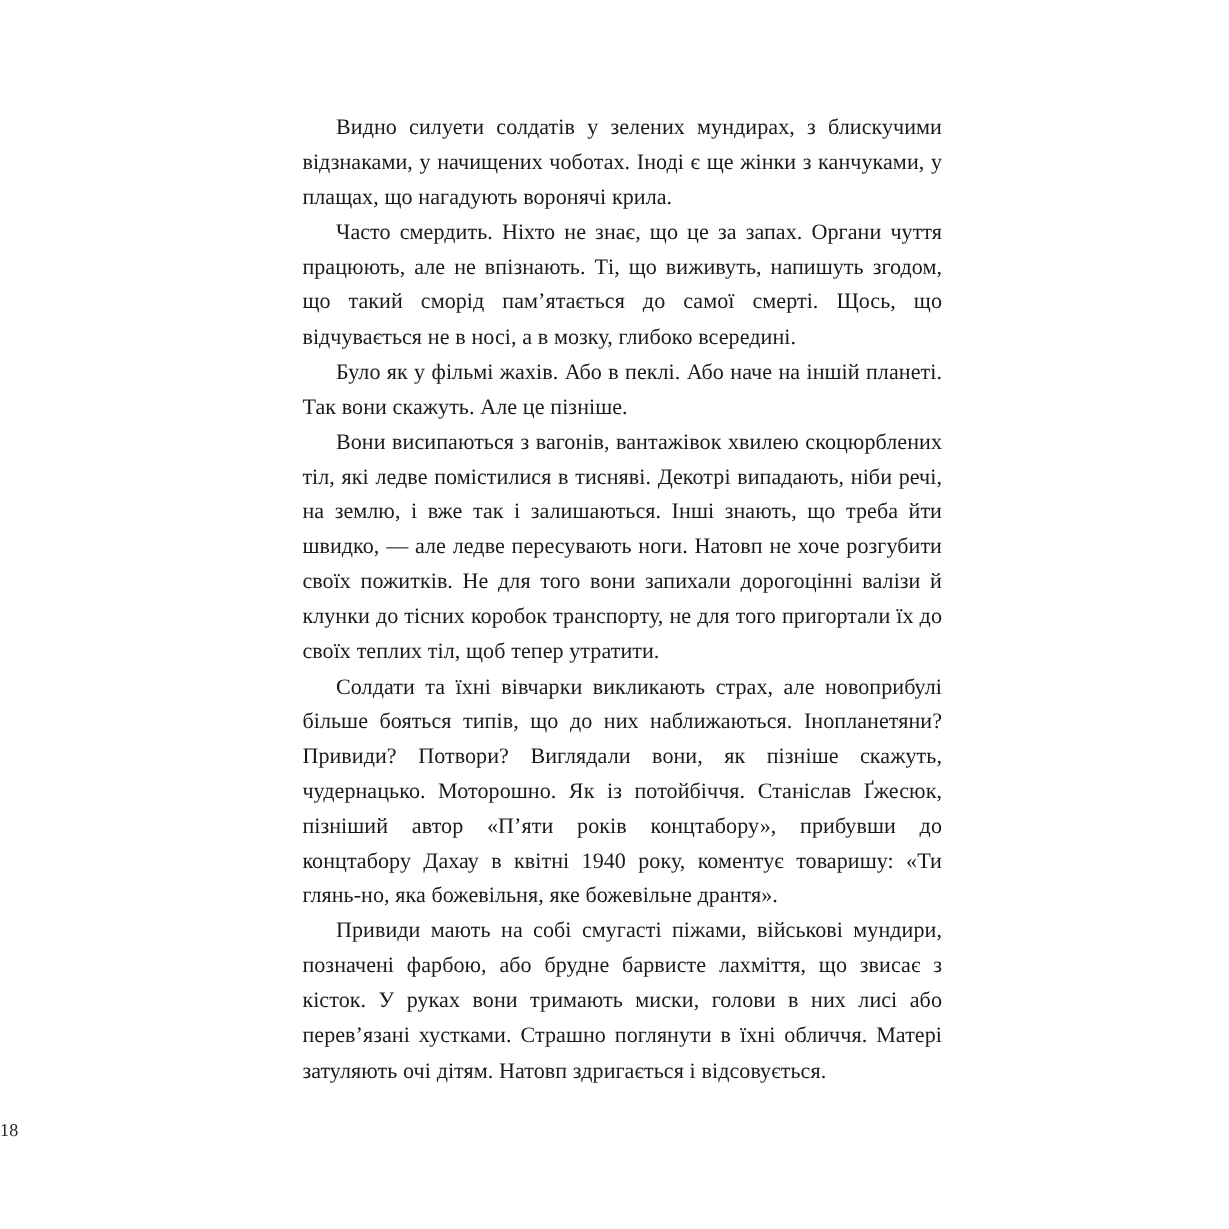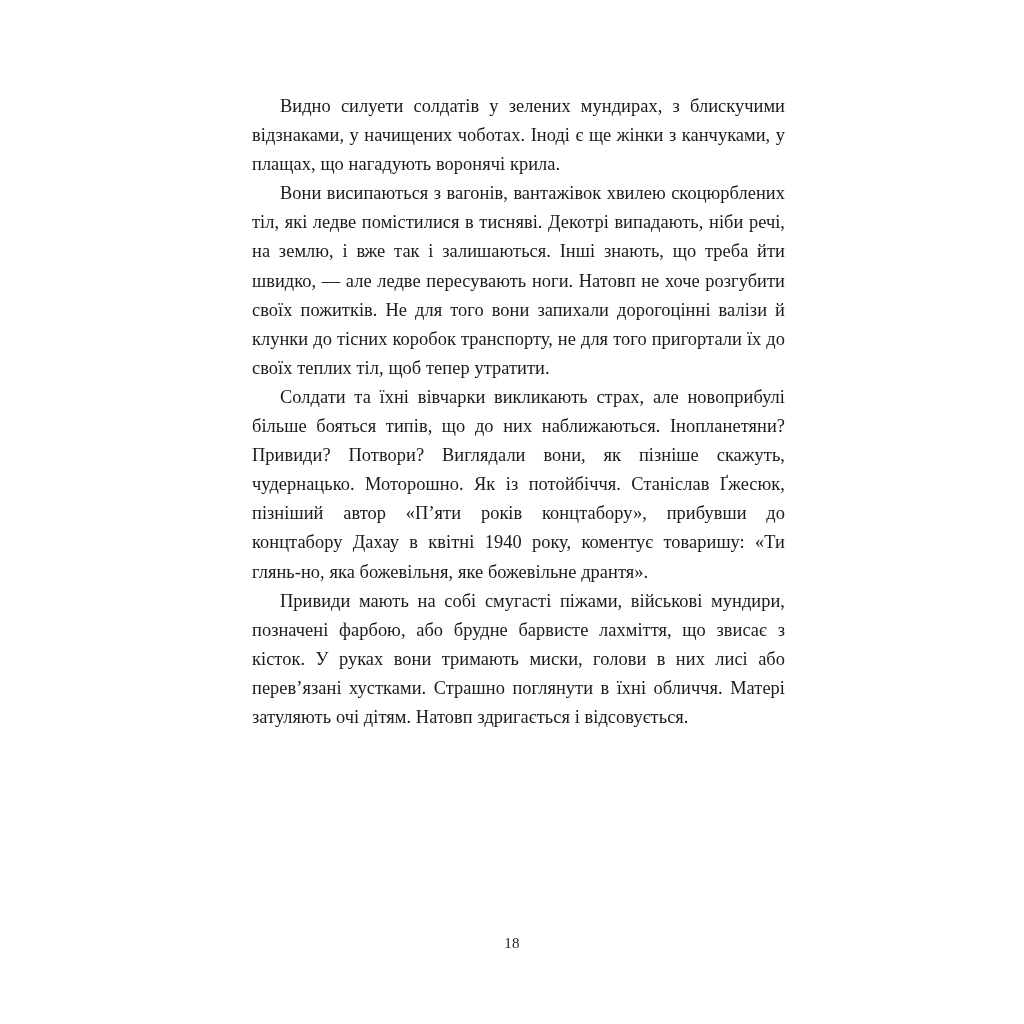--- a/index.html
+++ b/index.html
@@ -61,6 +61,7 @@
 
   <div class="text-block">
     <p class="para">Видно силуети солдатів у зелених мундирах, з блискучими відзнаками, у начищених чоботах. Іноді є ще жінки з канчуками, у плащах, що нагадують воронячі крила.</p>
+    <p class="para">Часто смердить. Ніхто не знає, що це за запах. Органи чуття працюють, але не впізнають. Ті, що виживуть, напишуть згодом, що такий сморід пам’ятається до самої смерті. Щось, що відчувається не в носі, а в мозку, глибоко всередині.</p>
     <p class="para">Вони висипаються з вагонів, вантажівок хвилею скоцюрблених тіл, які ледве помістилися в тисняві. Декотрі випадають, ніби речі, на землю, і вже так і залишаються. Інші знають, що треба йти швидко, — але ледве пересувають ноги. Натовп не хоче розгубити своїх пожитків. Не для того вони запихали дорогоцінні валізи й клунки до тісних коробок транспорту, не для того пригортали їх до своїх теплих тіл, щоб тепер утратити.</p>
     <p class="para">Солдати та їхні вівчарки викликають страх, але новоприбулі більше бояться типів, що до них наближаються. Інопланетяни? Привиди? Потвори? Виглядали вони, як пізніше скажуть, чудернацько. Моторошно. Як із потойбіччя. Станіслав Ґжесюк, пізніший автор «П’яти років концтабору», прибувши до концтабору Дахау в квітні 1940 року, коментує товаришу: «Ти глянь-но, яка божевільня, яке божевільне дрантя».</p>
     <p class="para">Привиди мають на собі смугасті піжами, військові мундири, позначені фарбою, або брудне барвисте лахміття, що звисає з кісток. У руках вони тримають миски, голови в них лисі або перев’язані хустками. Страшно поглянути в їхні обличчя. Матері затуляють очі дітям. Натовп здригається і відсовується.</p>

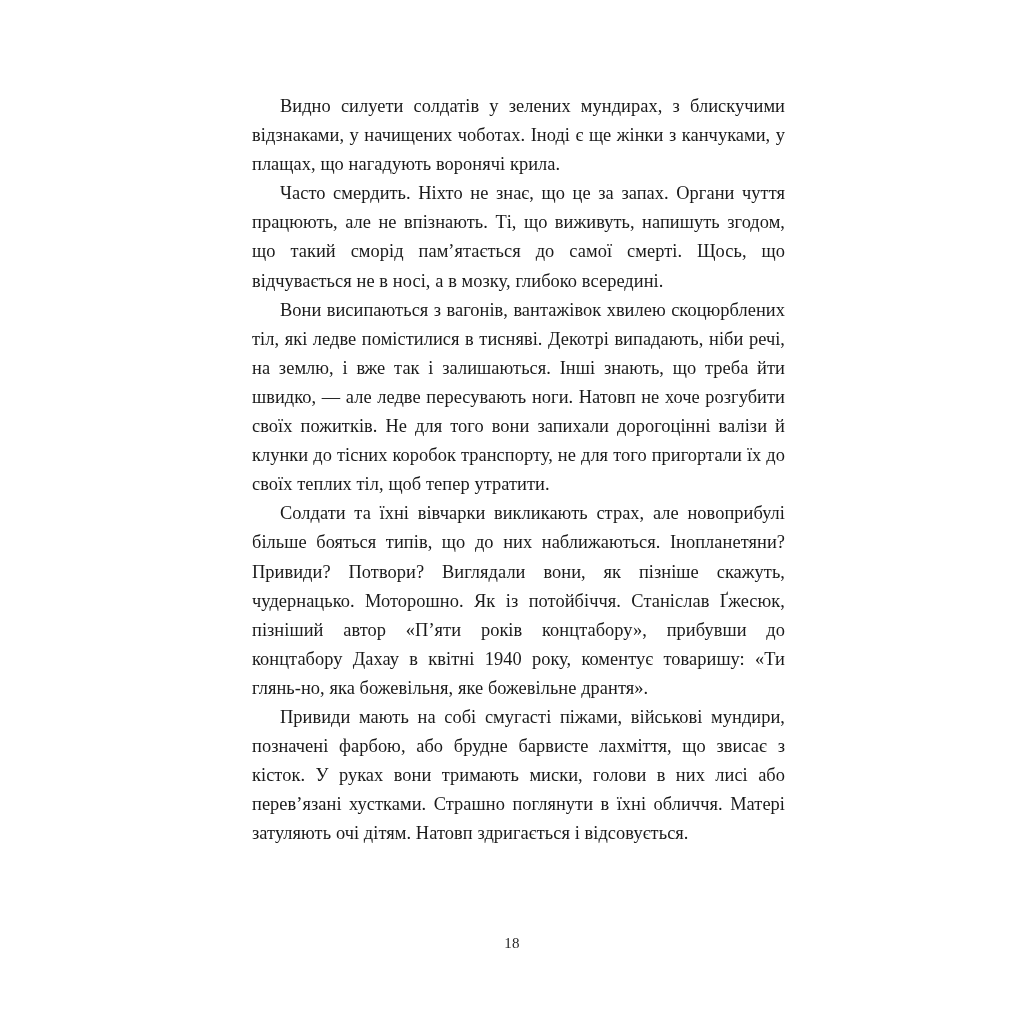--- a/index.html
+++ b/index.html
@@ -62,6 +62,7 @@
   <div class="text-block">
     <p class="para">Видно силуети солдатів у зелених мундирах, з блискучими відзнаками, у начищених чоботах. Іноді є ще жінки з канчуками, у плащах, що нагадують воронячі крила.</p>
     <p class="para">Часто смердить. Ніхто не знає, що це за запах. Органи чуття працюють, але не впізнають. Ті, що виживуть, напишуть згодом, що такий сморід пам’ятається до самої смерті. Щось, що відчувається не в носі, а в мозку, глибоко всередині.</p>
+    <p class="para">Було як у фільмі жахів. Або в пеклі. Або наче на іншій планеті. Так вони скажуть. Але це пізніше.</p>
     <p class="para">Вони висипаються з вагонів, вантажівок хвилею скоцюрблених тіл, які ледве помістилися в тисняві. Декотрі випадають, ніби речі, на землю, і вже так і залишаються. Інші знають, що треба йти швидко, — але ледве пересувають ноги. Натовп не хоче розгубити своїх пожитків. Не для того вони запихали дорогоцінні валізи й клунки до тісних коробок транспорту, не для того пригортали їх до своїх теплих тіл, щоб тепер утратити.</p>
     <p class="para">Солдати та їхні вівчарки викликають страх, але новоприбулі більше бояться типів, що до них наближаються. Інопланетяни? Привиди? Потвори? Виглядали вони, як пізніше скажуть, чудернацько. Моторошно. Як із потойбіччя. Станіслав Ґжесюк, пізніший автор «П’яти років концтабору», прибувши до концтабору Дахау в квітні 1940 року, коментує товаришу: «Ти глянь-но, яка божевільня, яке божевільне дрантя».</p>
     <p class="para">Привиди мають на собі смугасті піжами, військові мундири, позначені фарбою, або брудне барвисте лахміття, що звисає з кісток. У руках вони тримають миски, голови в них лисі або перев’язані хустками. Страшно поглянути в їхні обличчя. Матері затуляють очі дітям. Натовп здригається і відсовується.</p>

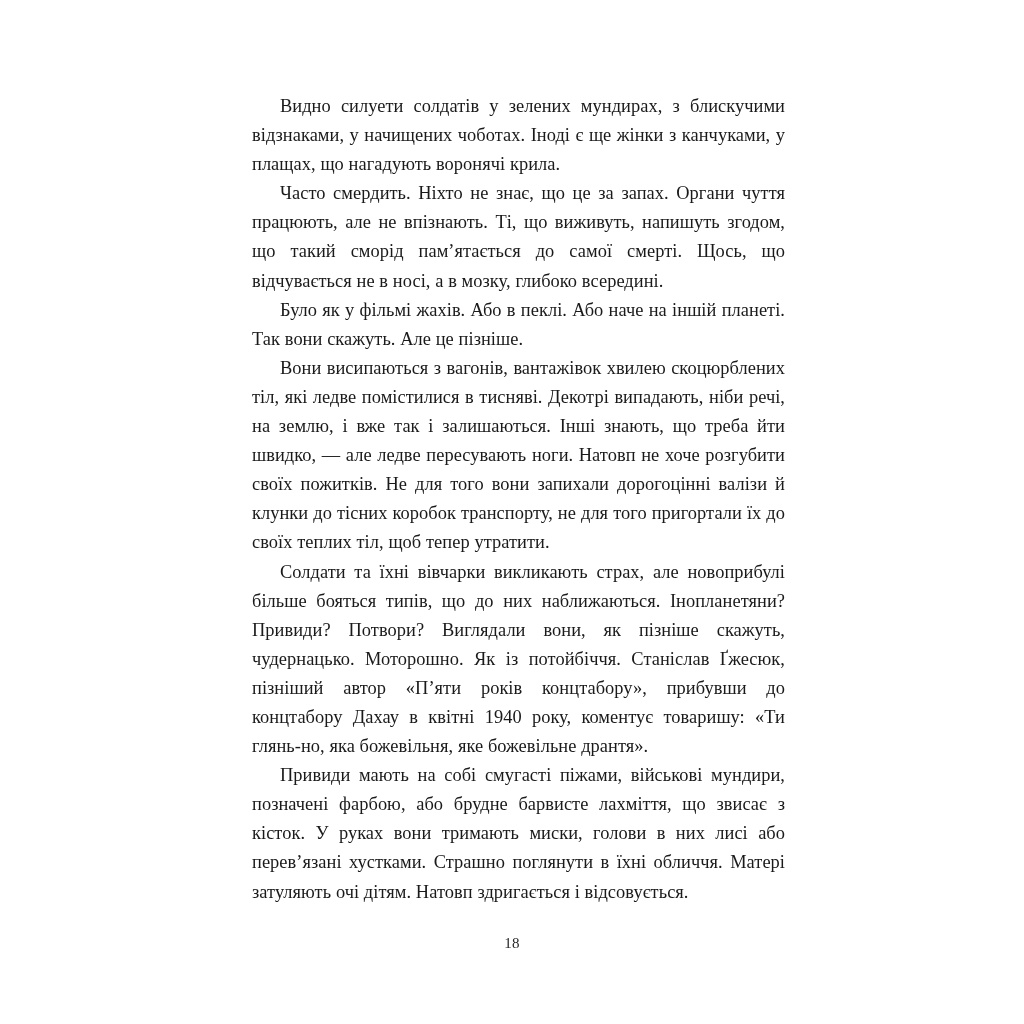--- a/index.html
+++ b/index.html
@@ -47,7 +47,6 @@
     left: 0;
     right: 0;
     top: 934px;
-    text-align: center;
     font-size: 15px;
     line-height: 18px;
     color: #262626;

